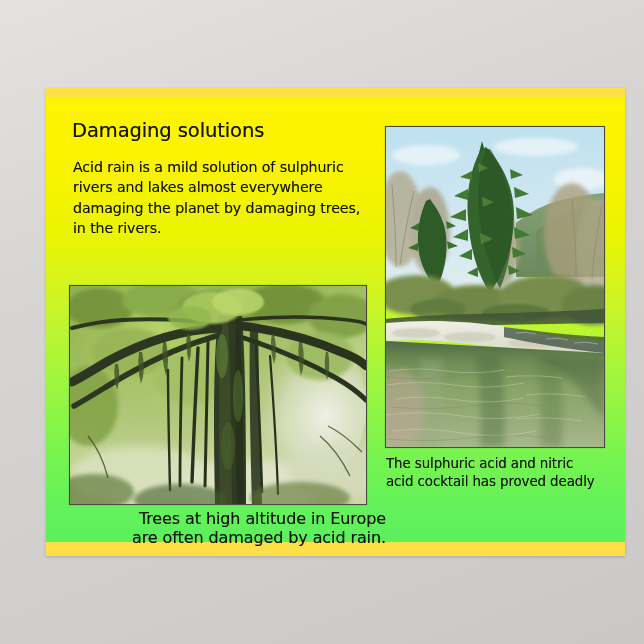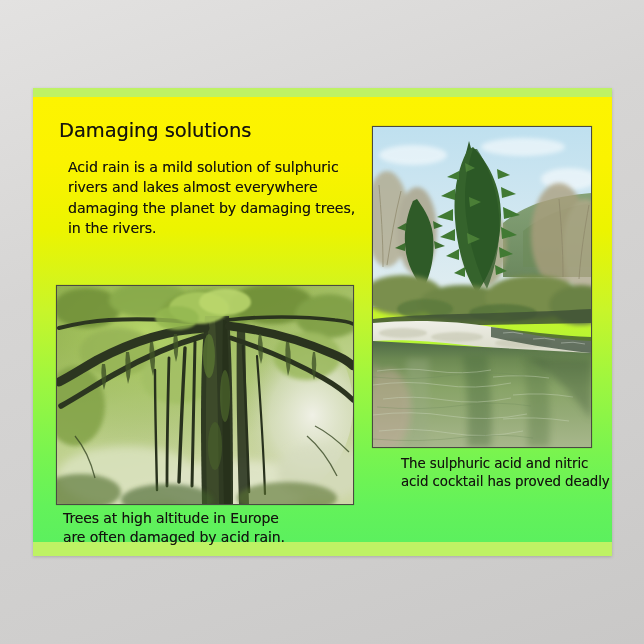--- a/index.html
+++ b/index.html
@@ -33,11 +33,11 @@
   
   #poster {
     position: absolute;
-    left: 33px;
+    left: 46px;
     top: 88px;
     width: 579px;
     height: 468px;
-    background: #bef264;
+    background: #fde047;
     box-shadow: 0 1px 3px rgba(0,0,0,0.18);
     overflow: hidden;
   }

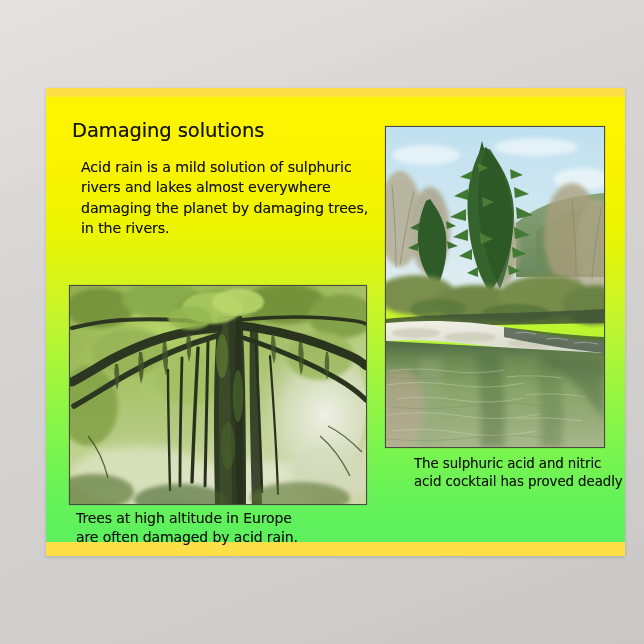--- a/index.html
+++ b/index.html
@@ -87,7 +87,7 @@
     font-weight: 400;
     text-shadow: 0 0 0.35px rgba(0,0,0,0.45);
   }
-  #intro .ln { display: block; white-space: nowrap; margin-left: 8px; }
+  #intro .ln { display: block; white-space: nowrap; }
 
   #tree-caption {
     left: 30px;

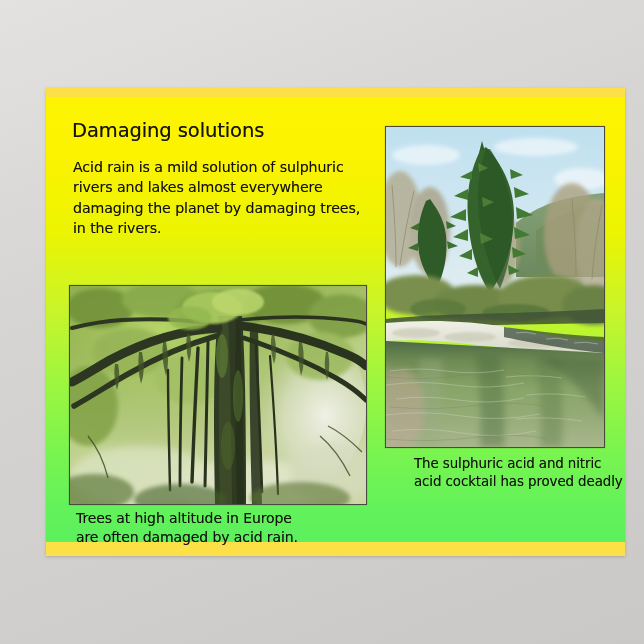--- a/index.html
+++ b/index.html
@@ -107,7 +107,6 @@
     font-size: 13.4px;
     line-height: 18.4px;
     text-shadow: 0 0 0.35px rgba(0,0,0,0.45);
-    margin-left: 28px;
   }
   #river-caption .ln { display: block; white-space: nowrap; }
 

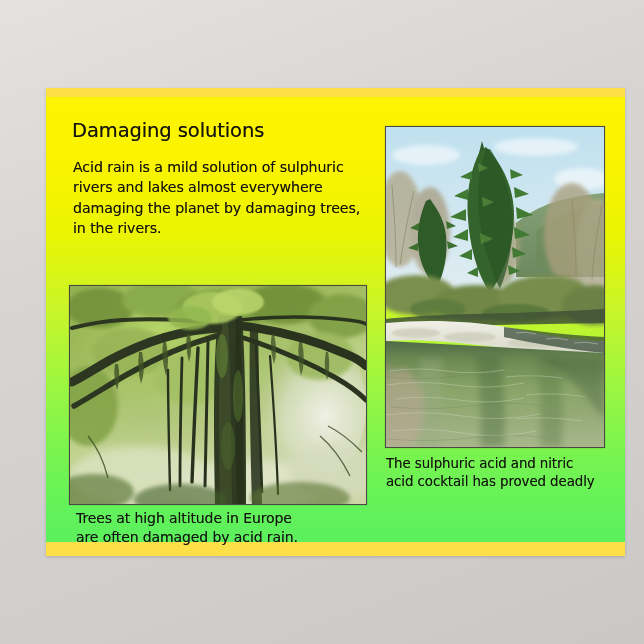--- a/index.html
+++ b/index.html
@@ -93,8 +93,8 @@
     left: 30px;
     top: 412px;
     width: 310px;
-    text-align: left;
-    font-size: 14px;
+    text-align: right;
+    font-size: 16px;
     line-height: 19px;
     text-shadow: 0 0 0.35px rgba(0,0,0,0.45);
   }

